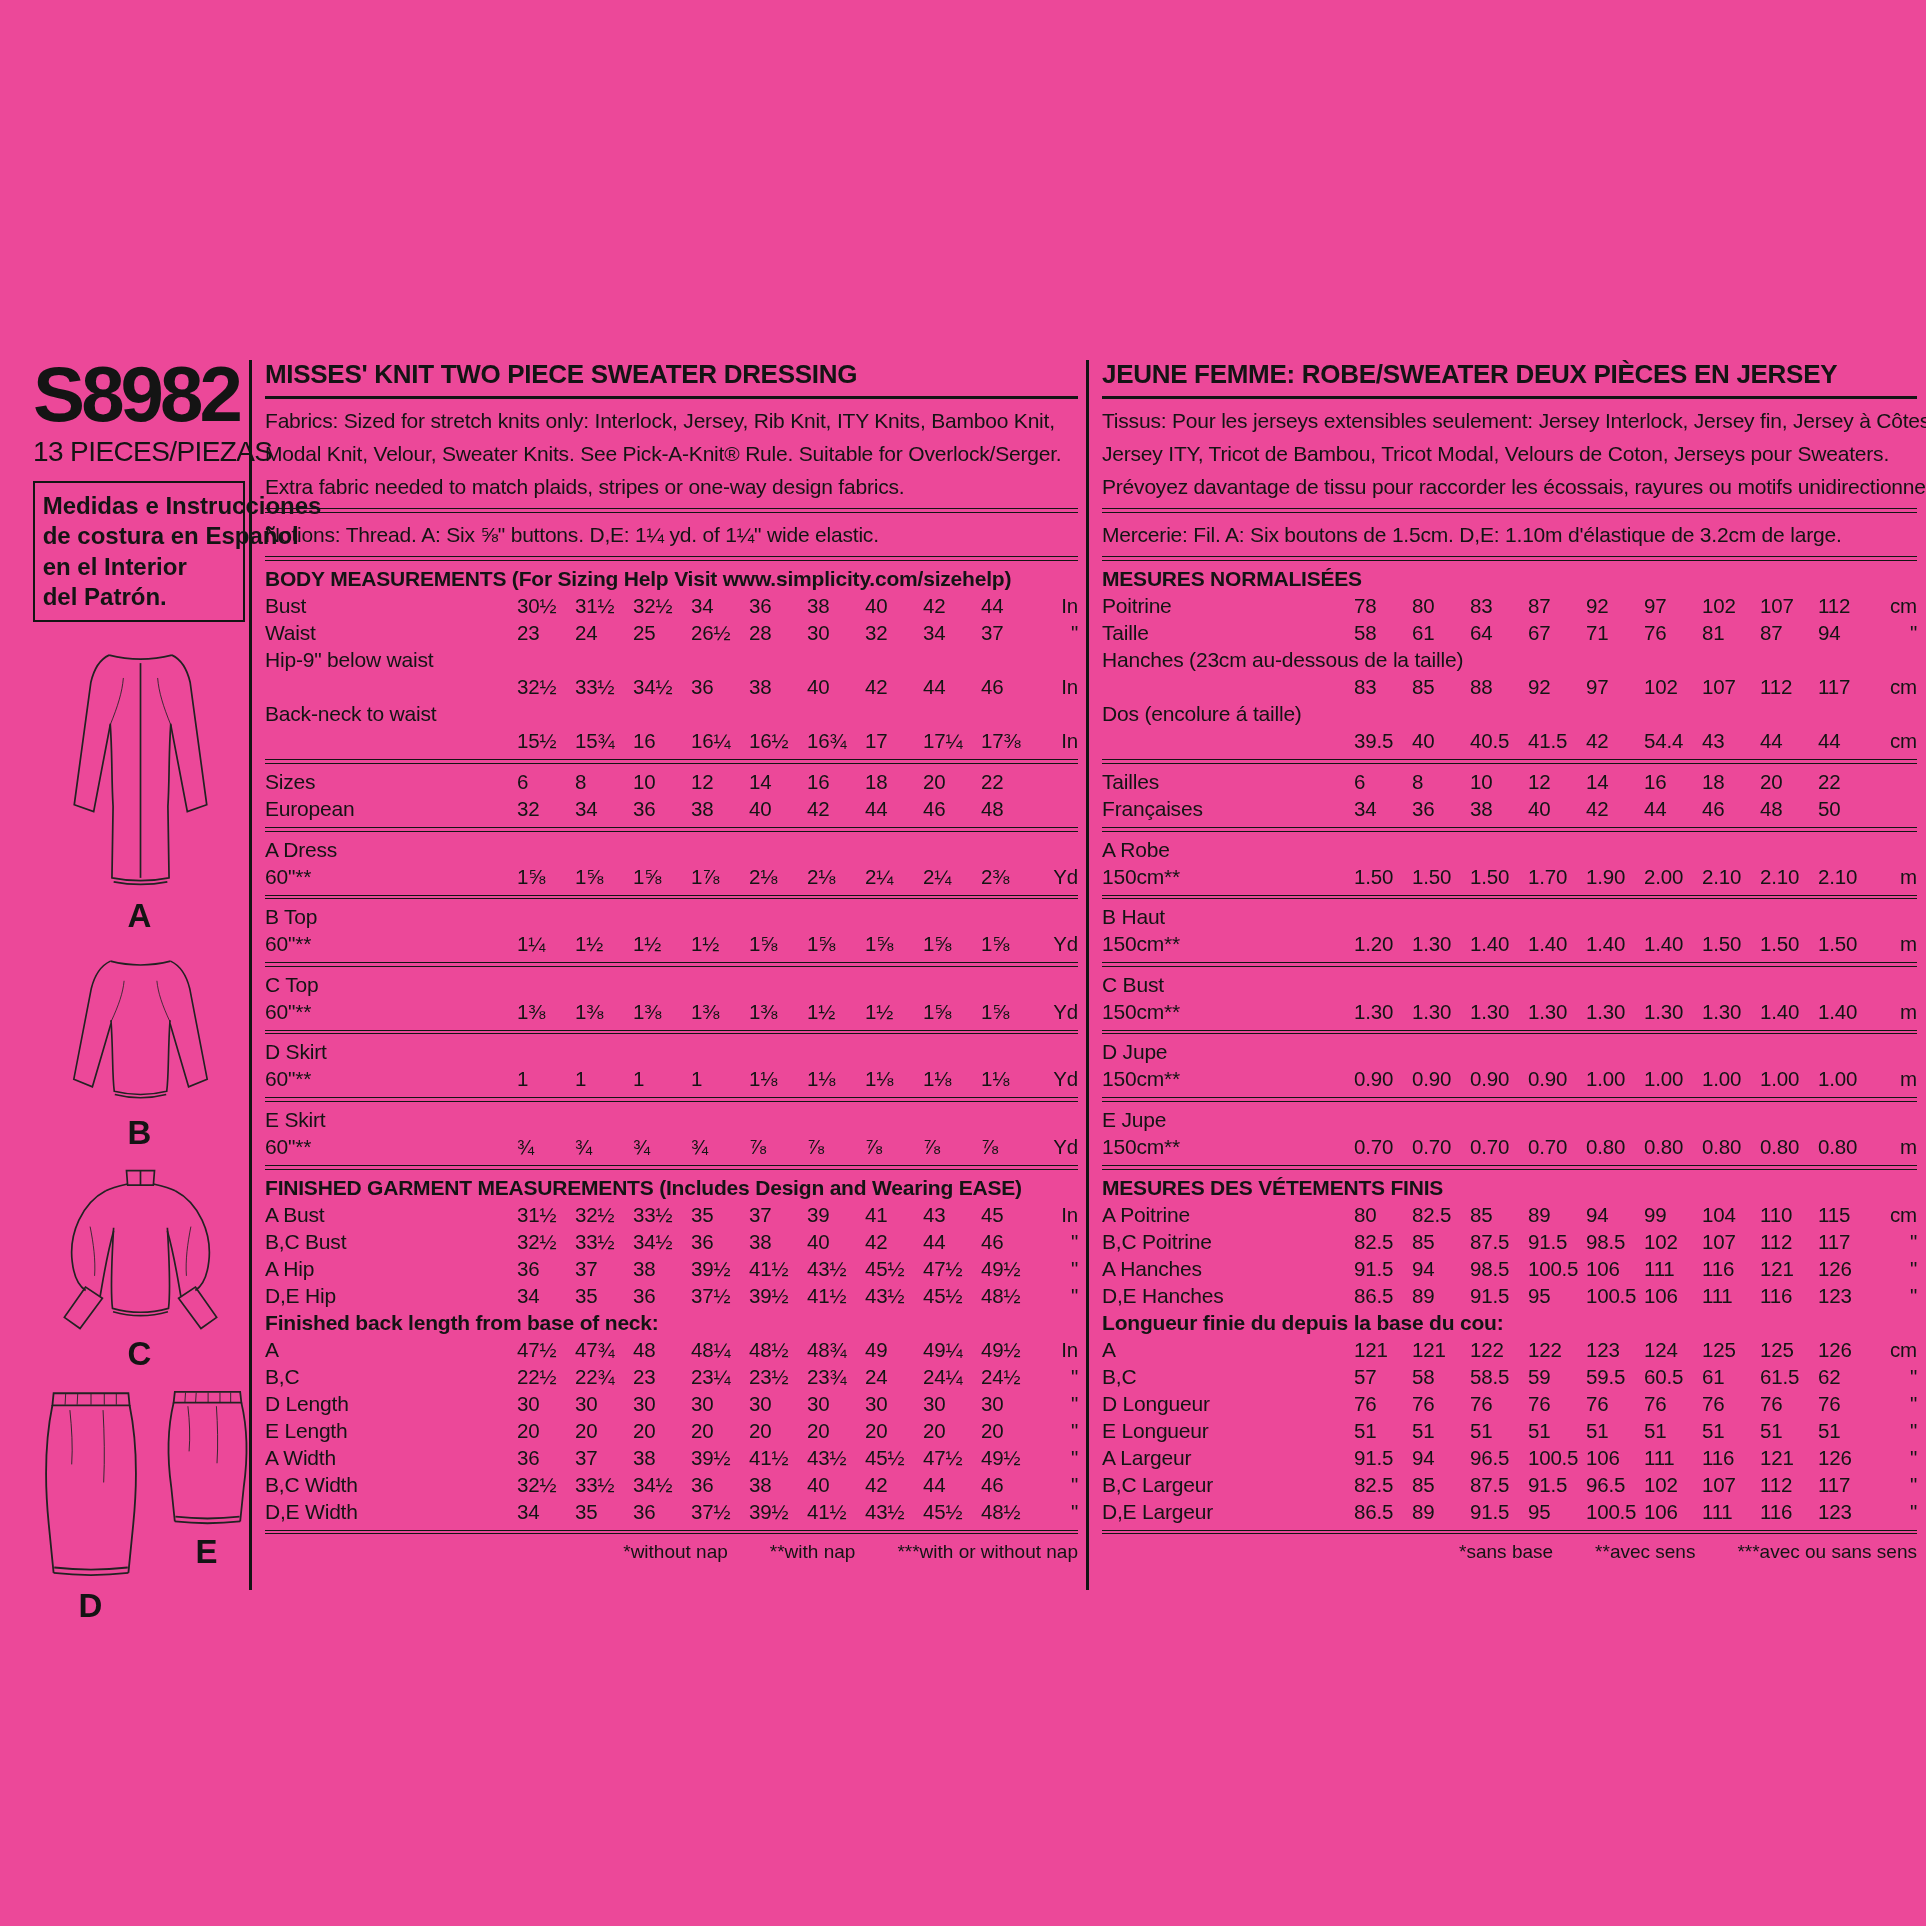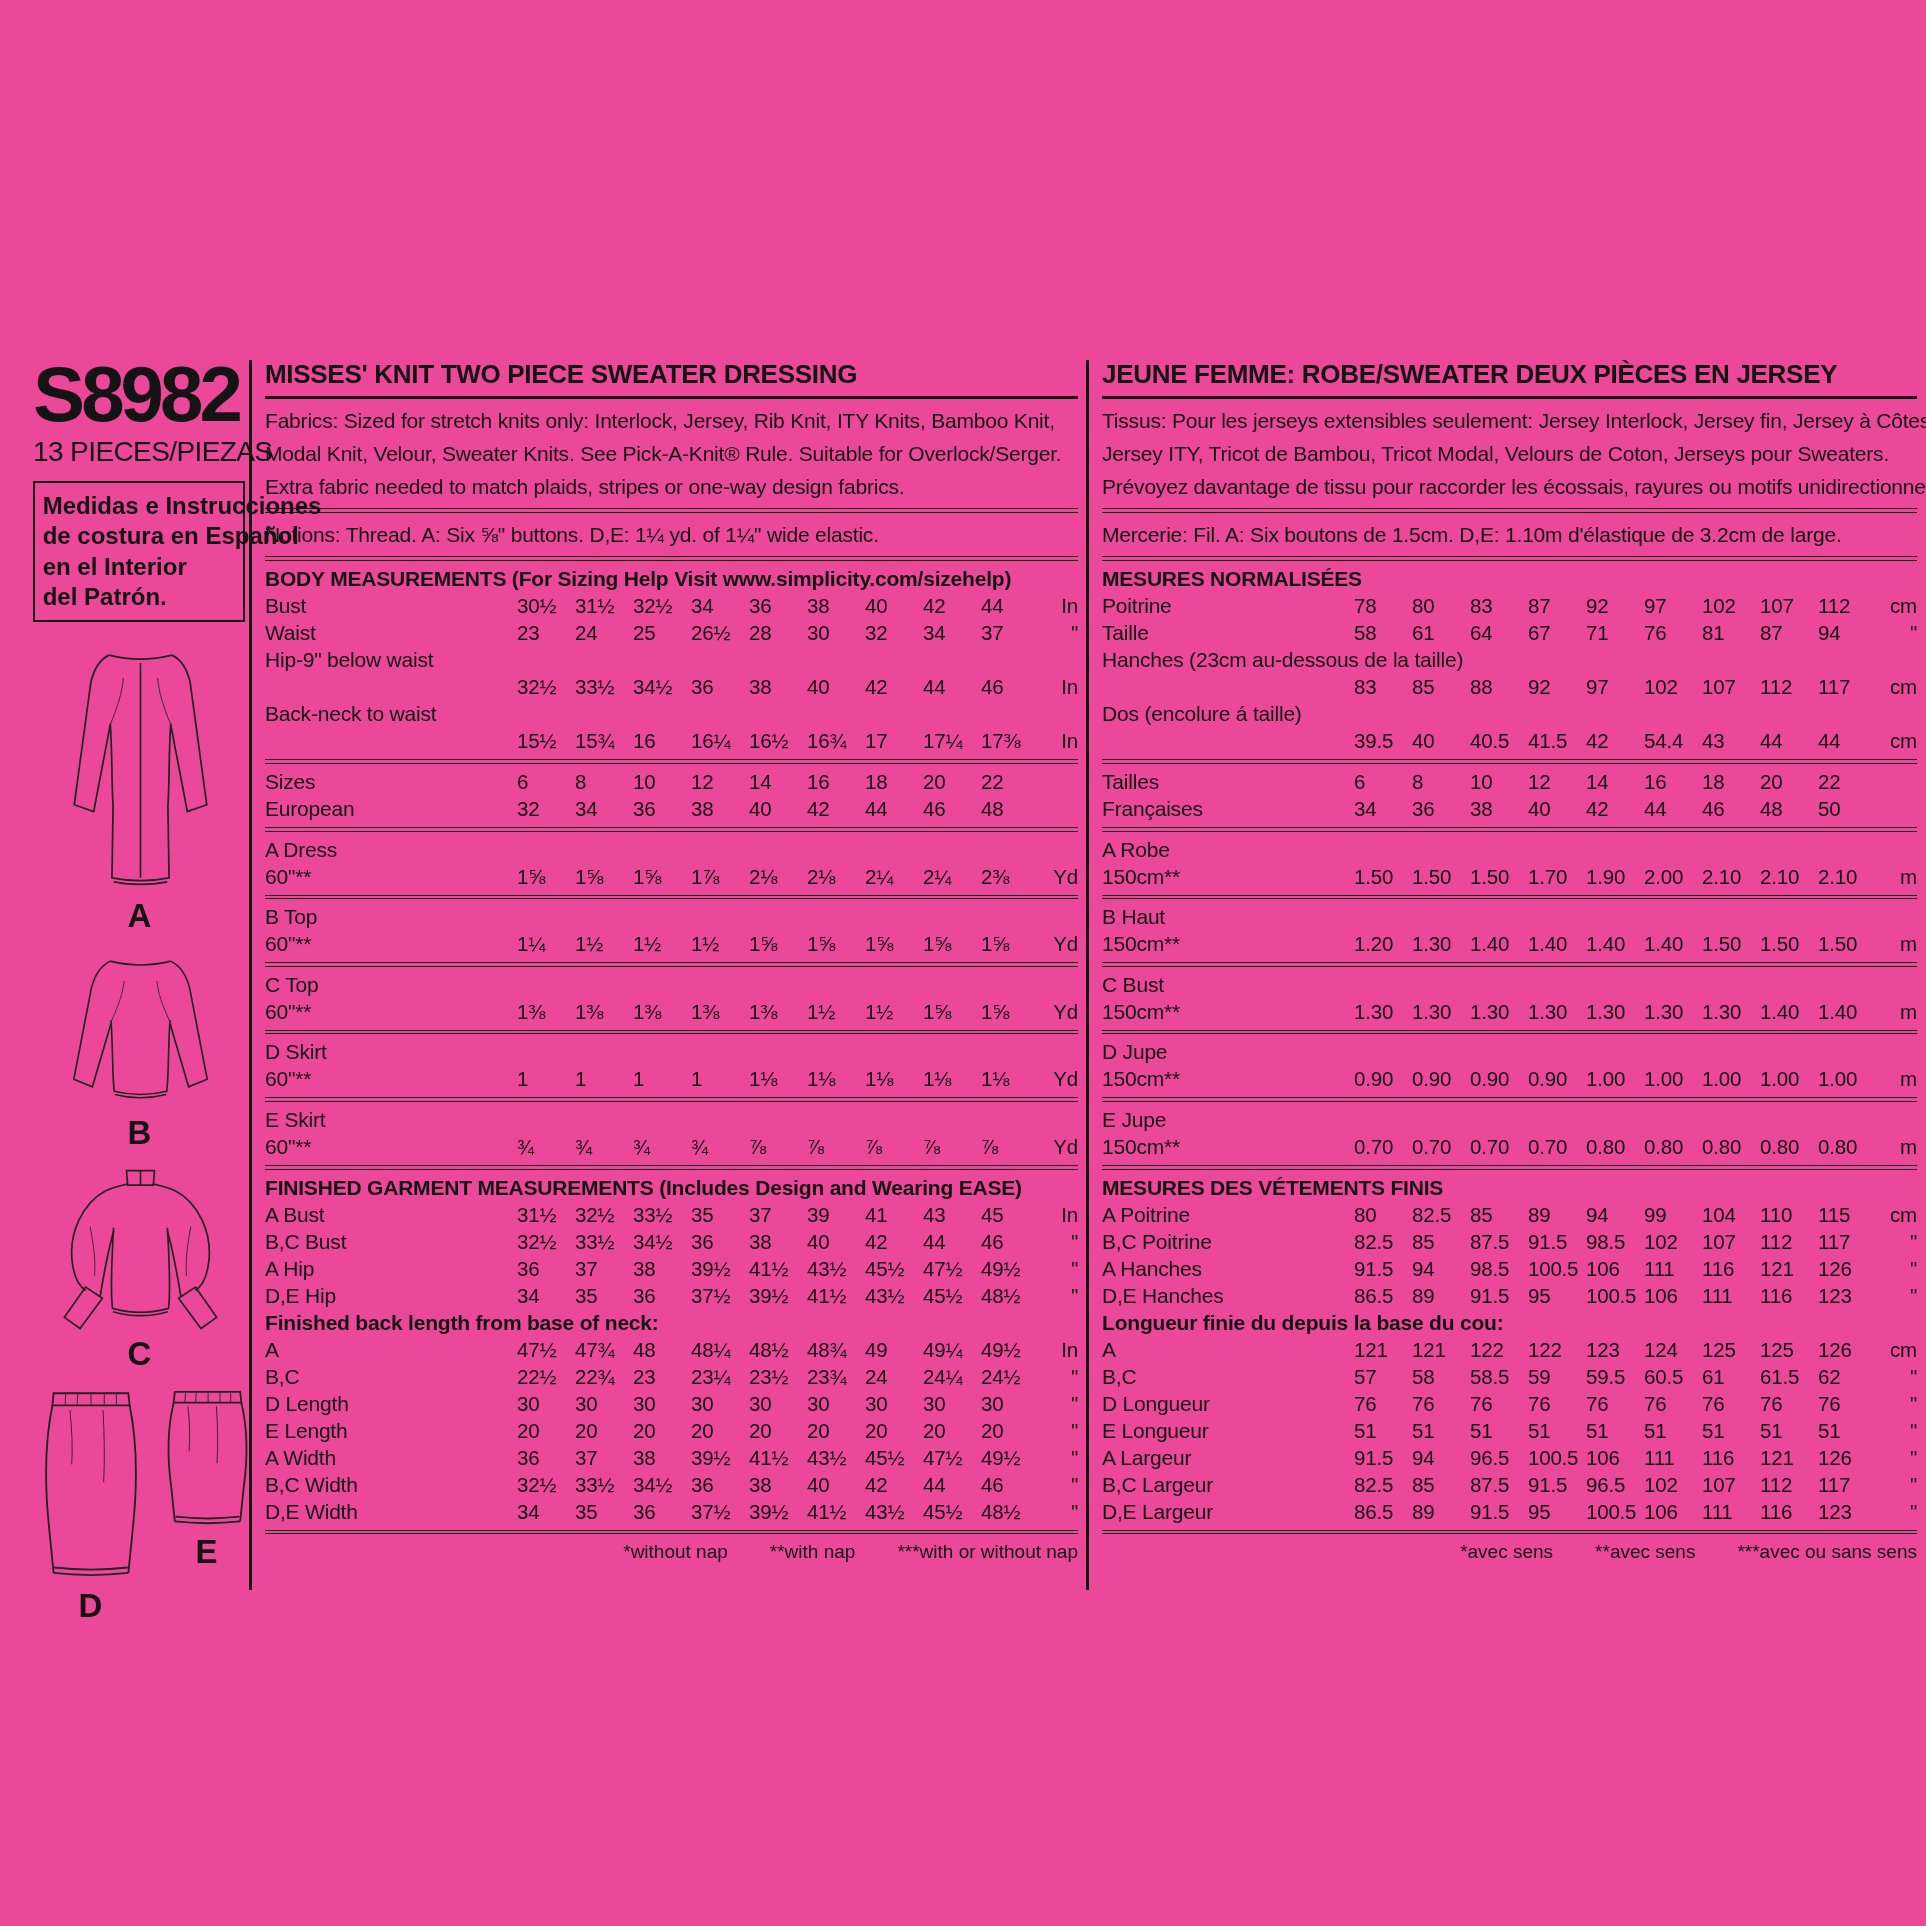--- a/index.html
+++ b/index.html
@@ -793,7 +793,7 @@
         </div>
         <div class="rule"></div>
         <div class="footnote">
-          <span>*avec sens</span>
+          <span>*sans base</span>
           <span>**avec sens</span>
           <span>***avec ou sans sens</span>
         </div>

